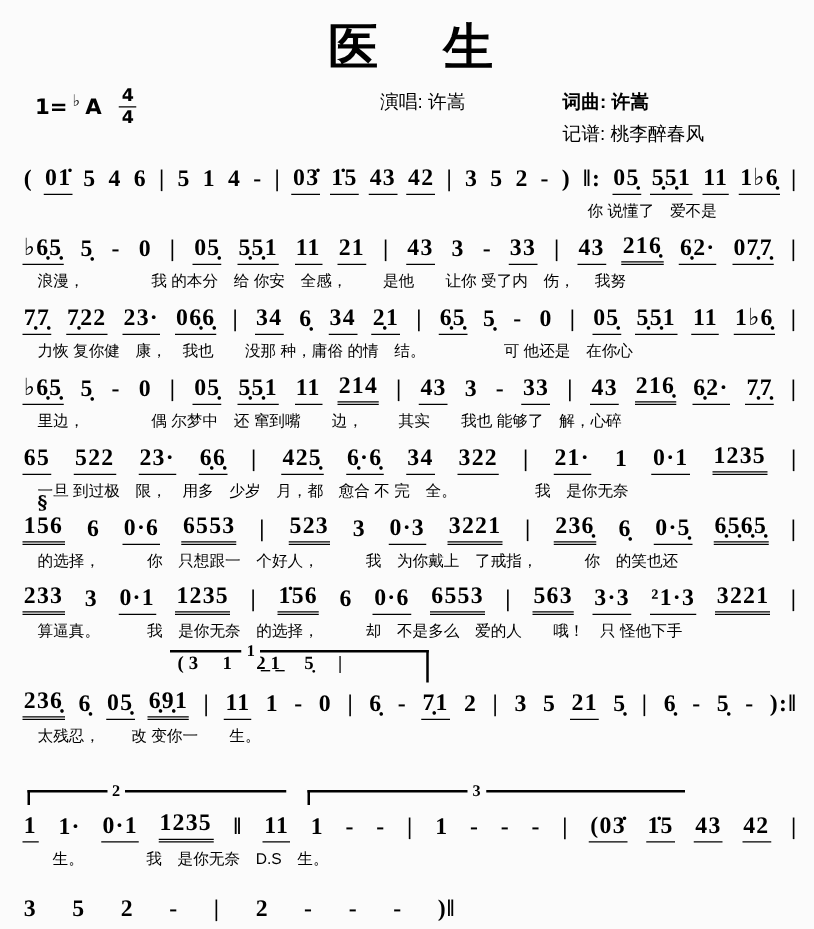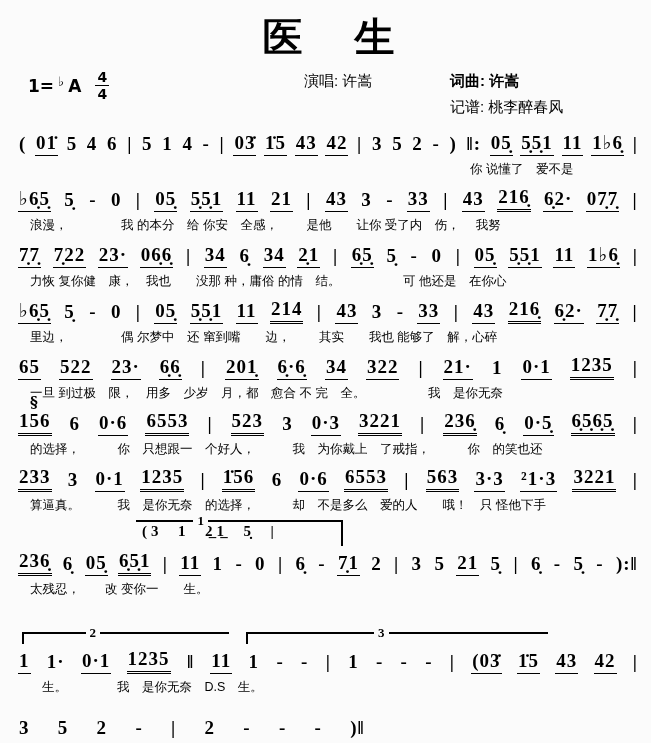--- a/index.html
+++ b/index.html
@@ -200,7 +200,7 @@
           <span class="tok u1">23·</span>
           <span class="tok u1">6̣6̣</span>
           <span class="tok">|</span>
-          <span class="tok u1">201̣</span>
+          <span class="tok u1">425̣</span>
           <span class="tok u1">6̣·6̣</span>
           <span class="tok u1">34</span>
           <span class="tok u1">322</span>

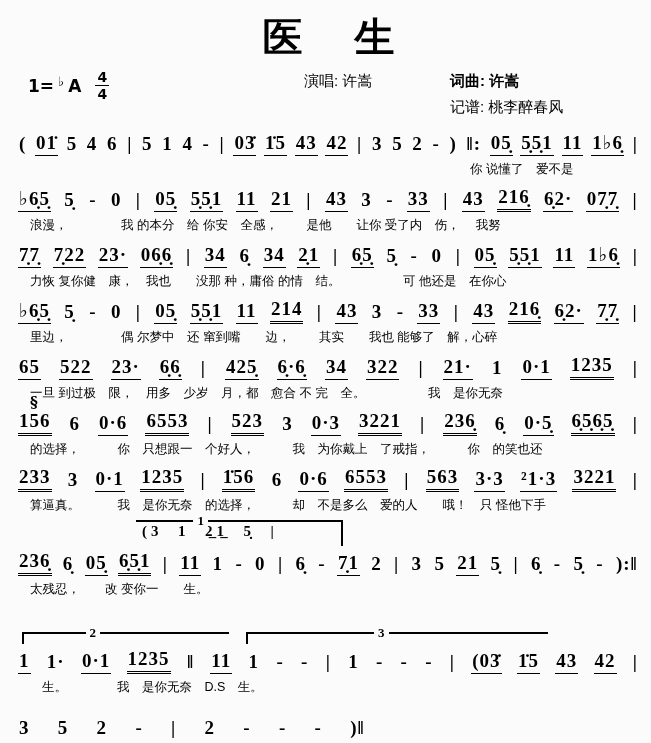--- a/index.html
+++ b/index.html
@@ -263,7 +263,7 @@
           <span class="tok u2">236̣</span>
           <span class="tok">6̣</span>
           <span class="tok u1">05̣</span>
-          <span class="tok u2">6̣5̣1</span>
+          <span class="tok u2">6̣9̣1</span>
           <span class="tok">|</span>
           <span class="tok u1">11</span>
           <span class="tok">1</span>

